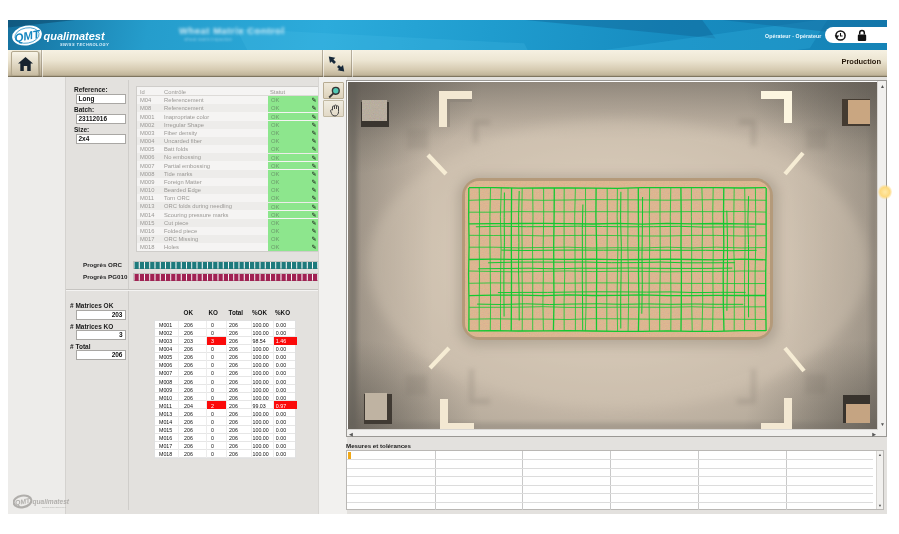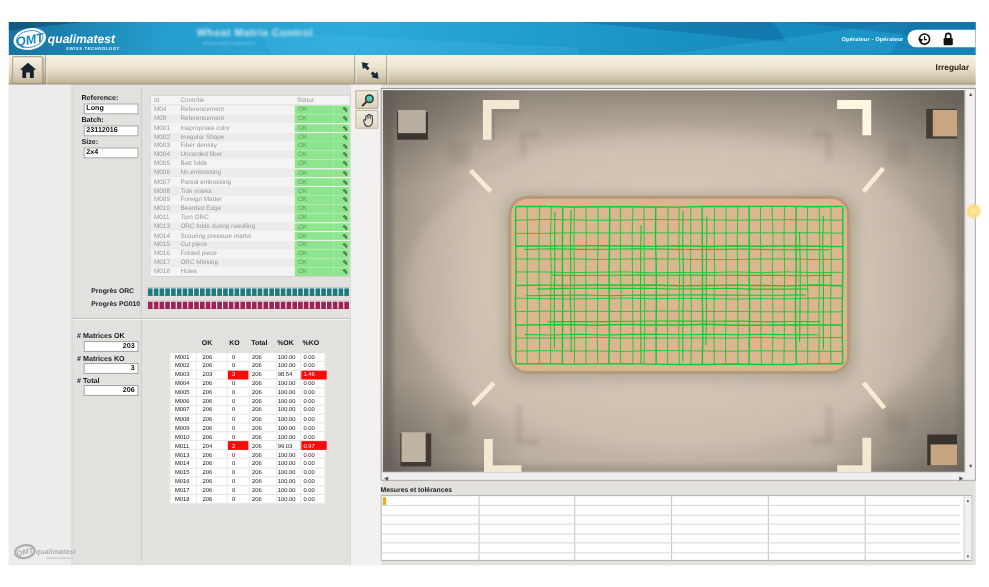--- a/index.html
+++ b/index.html
@@ -142,7 +142,7 @@
           </g>
         </svg></div>
   <div class="tsep" style="left:343px"></div>
-  <div id="prodtxt">Irregular</div>
+  <div id="prodtxt">Production</div>
 </div>
 
 <div id="main" class="abs">

